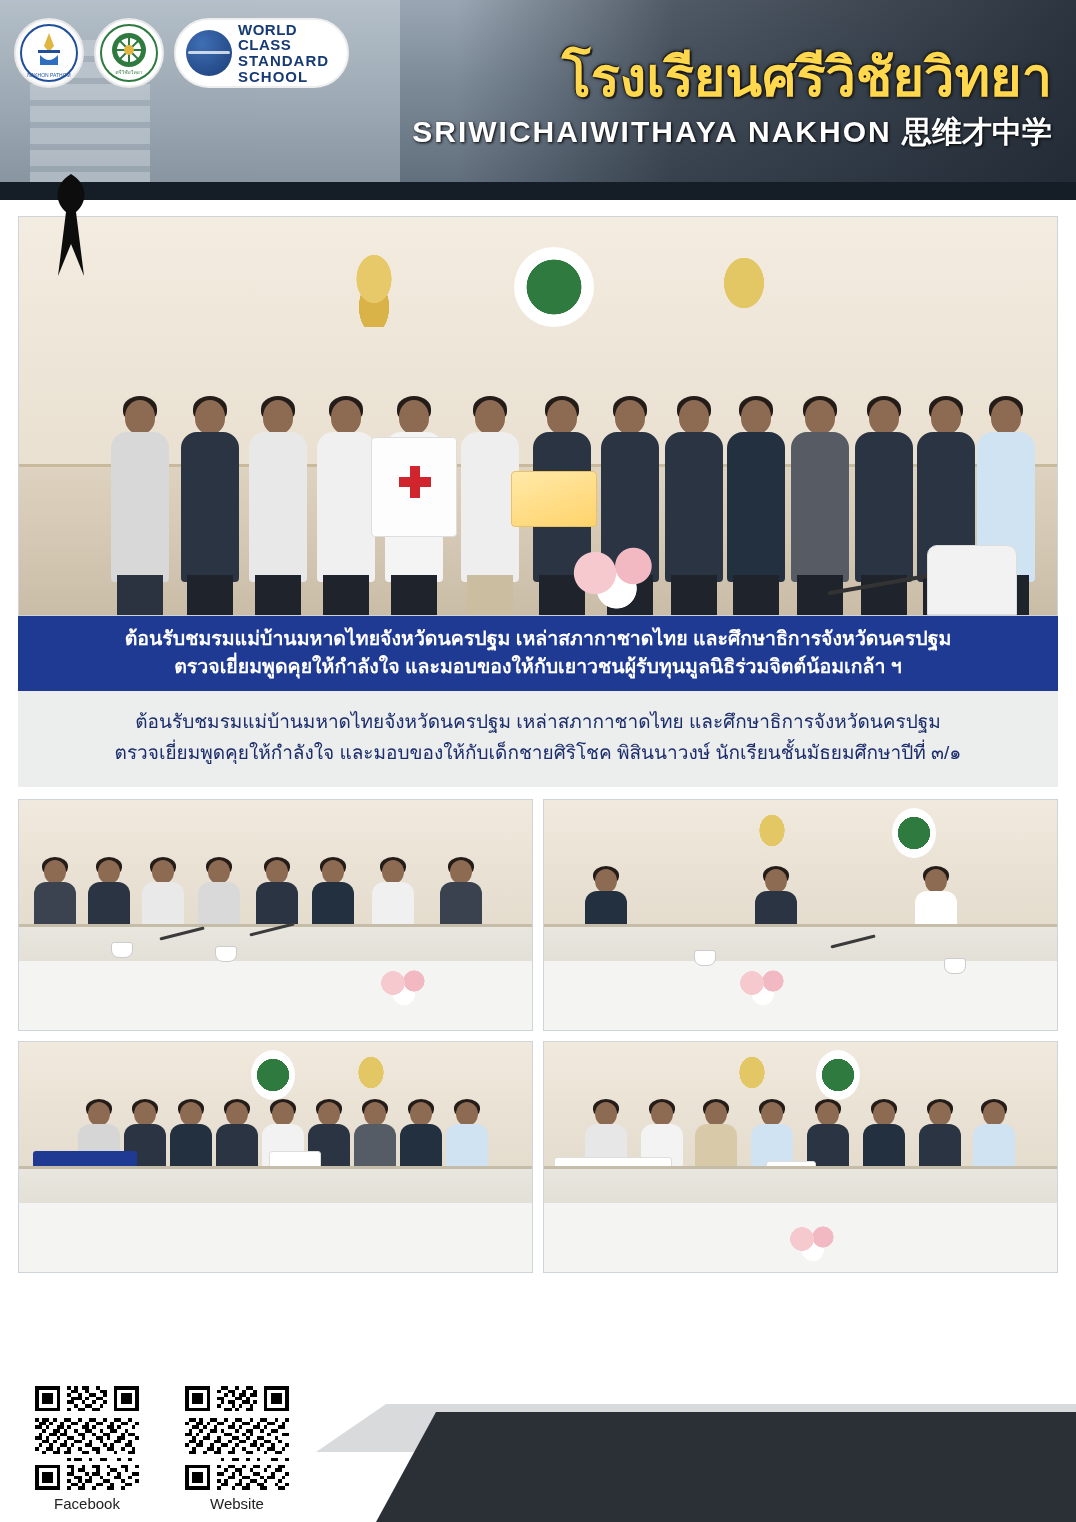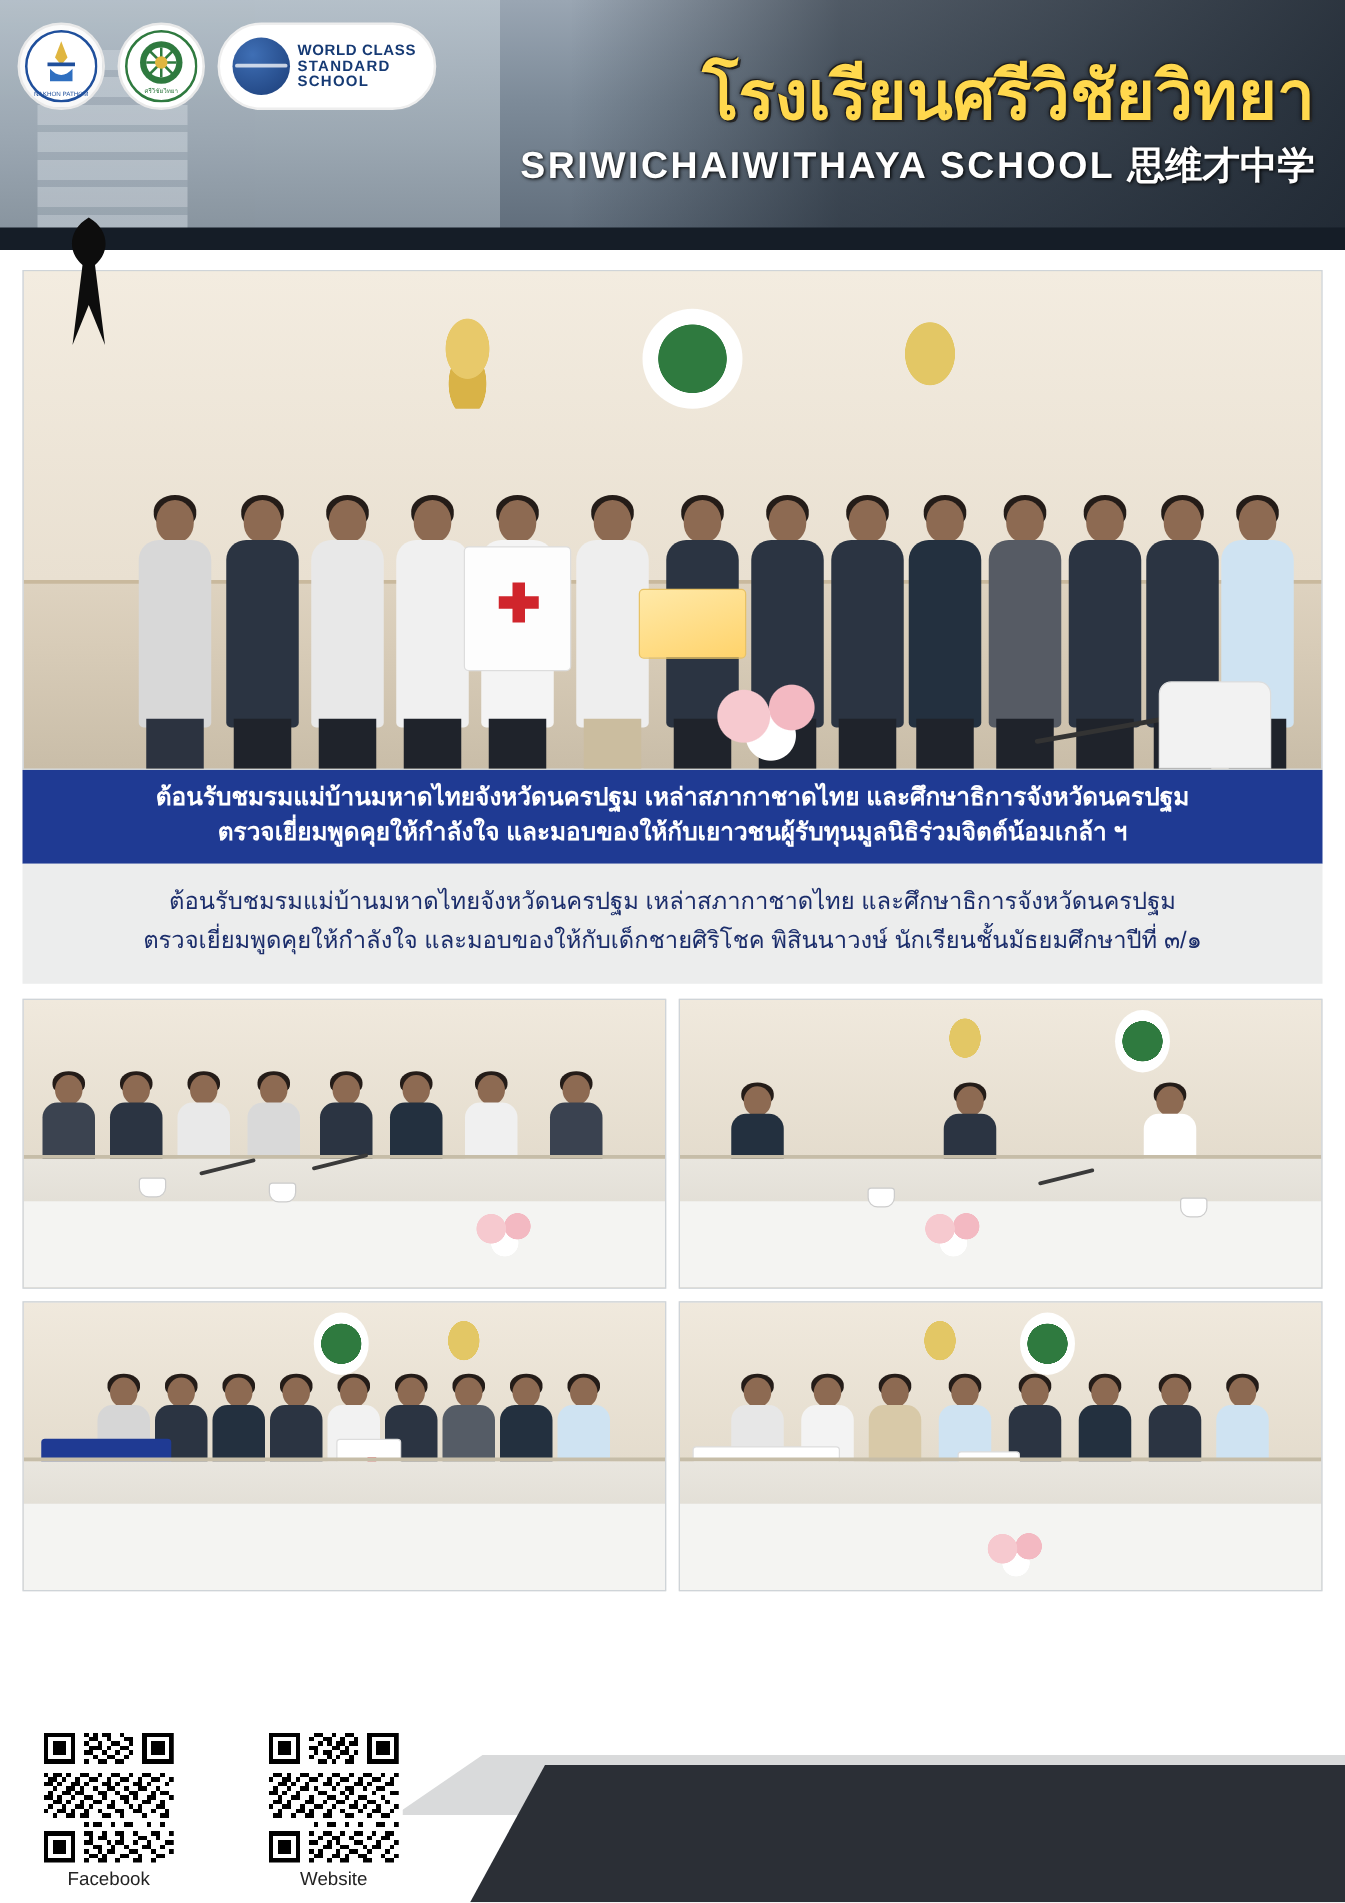--- a/index.html
+++ b/index.html
@@ -65,7 +65,7 @@
     content:""; position:absolute; left:2px; top:21px; width:42px; height:3px;
     background:rgba(255,255,255,.75); border-radius:2px;
   }
-  .wcs-text { font-size: 12px; font-weight: 700; color: #163a74; line-height: 1.05; letter-spacing: .5px;}
+  .wcs-text { font-size: 15px; font-weight: 700; color: #163a74; line-height: 1.05; letter-spacing: .5px;}
   .wcs-text .l2 { letter-spacing: 1px; }
 
   .school-title {

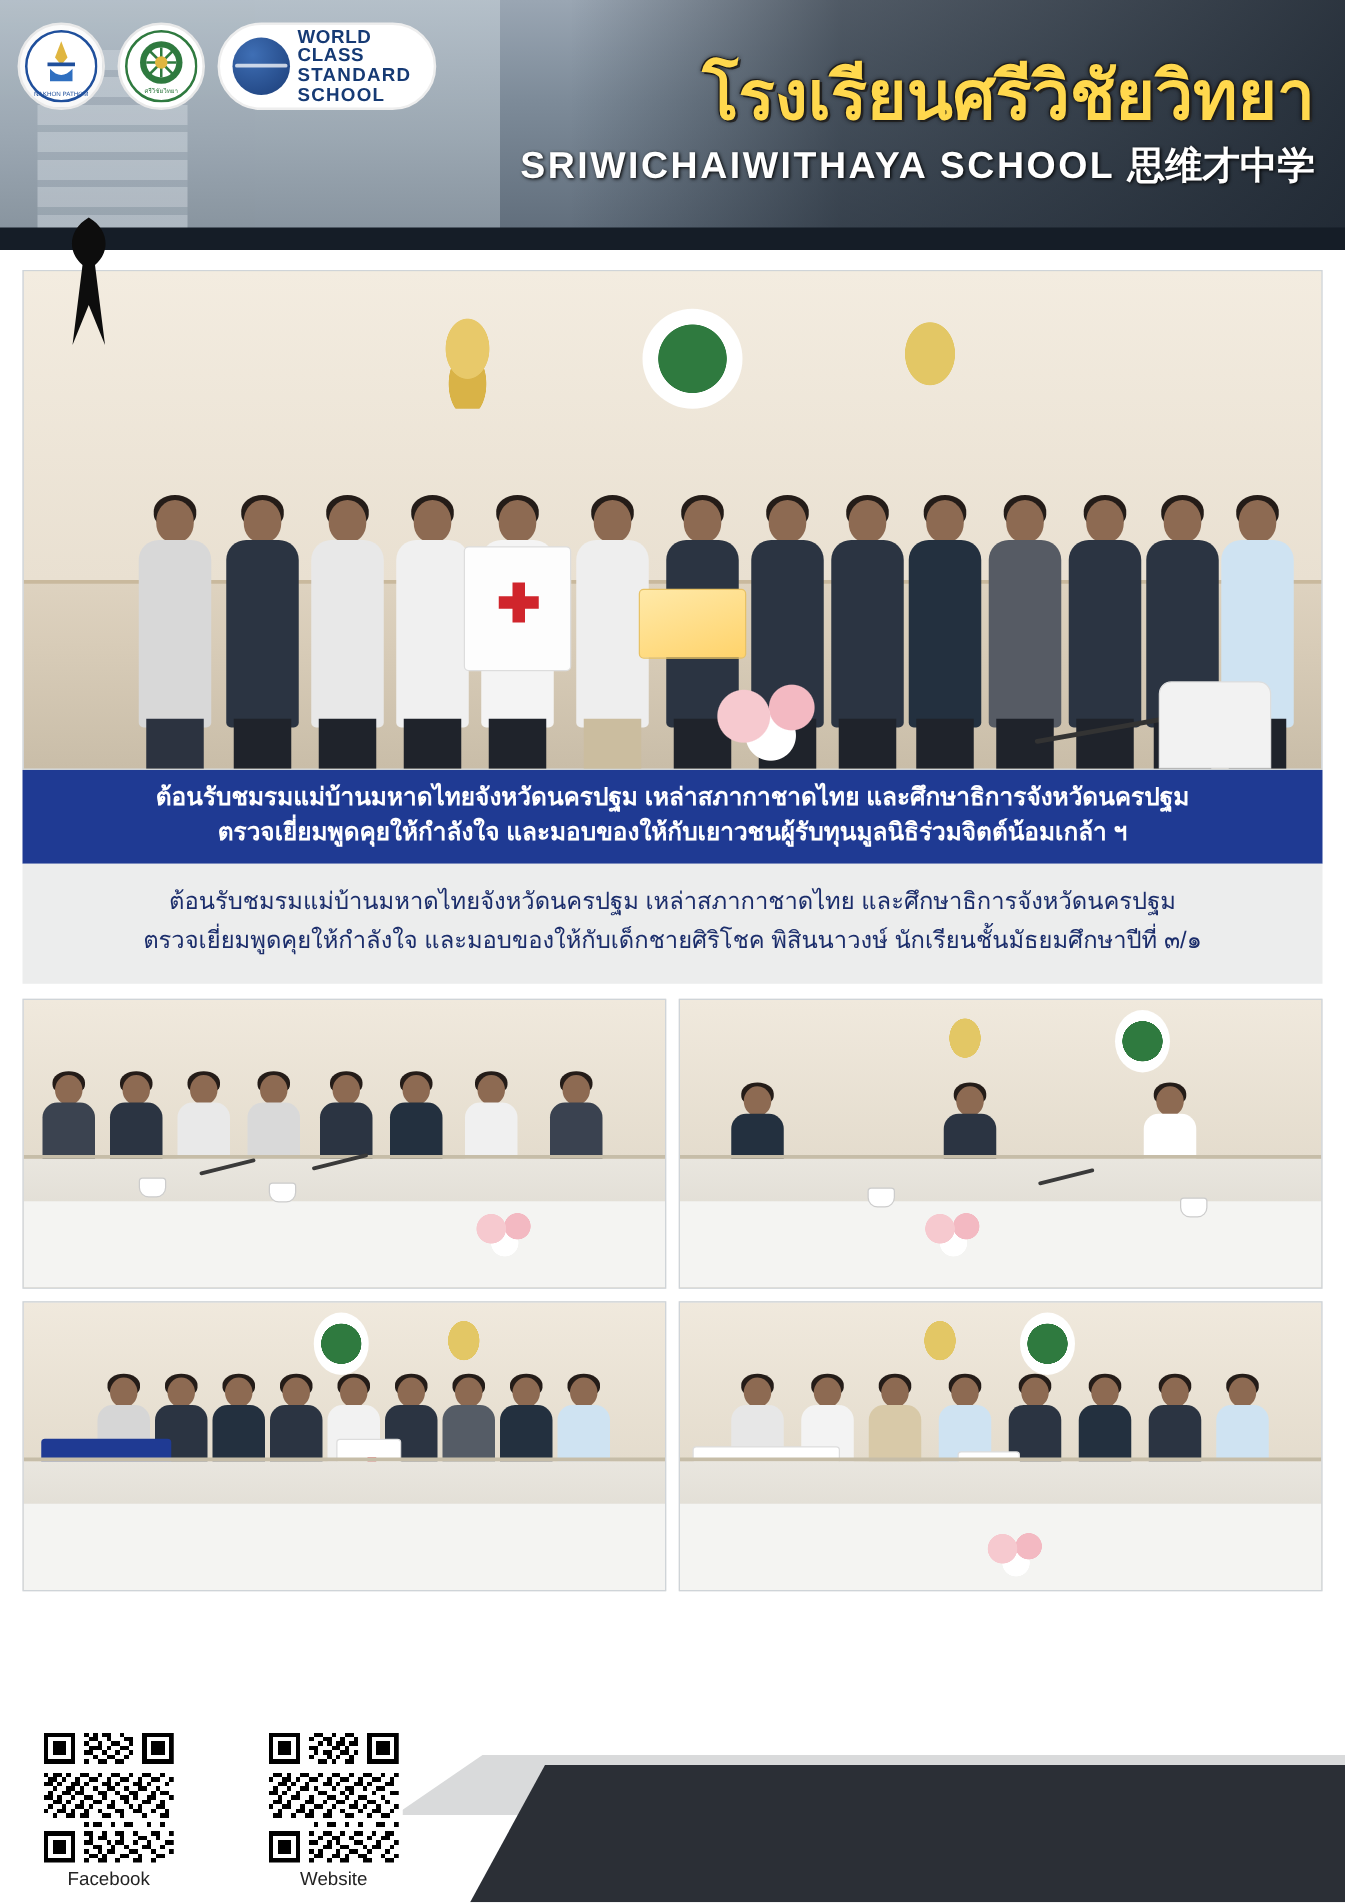--- a/index.html
+++ b/index.html
@@ -314,7 +314,7 @@
   <div class="school-title">
     <div class="th">โรงเรียนศรีวิชัยวิทยา</div>
     <div class="en">
-      <span>SRIWICHAIWITHAYA SCHOOL</span>
+      <span>SRIWICHAIWITHAYA NAKHON</span>
       <span class="cn">思维才中学</span>
     </div>
   </div>

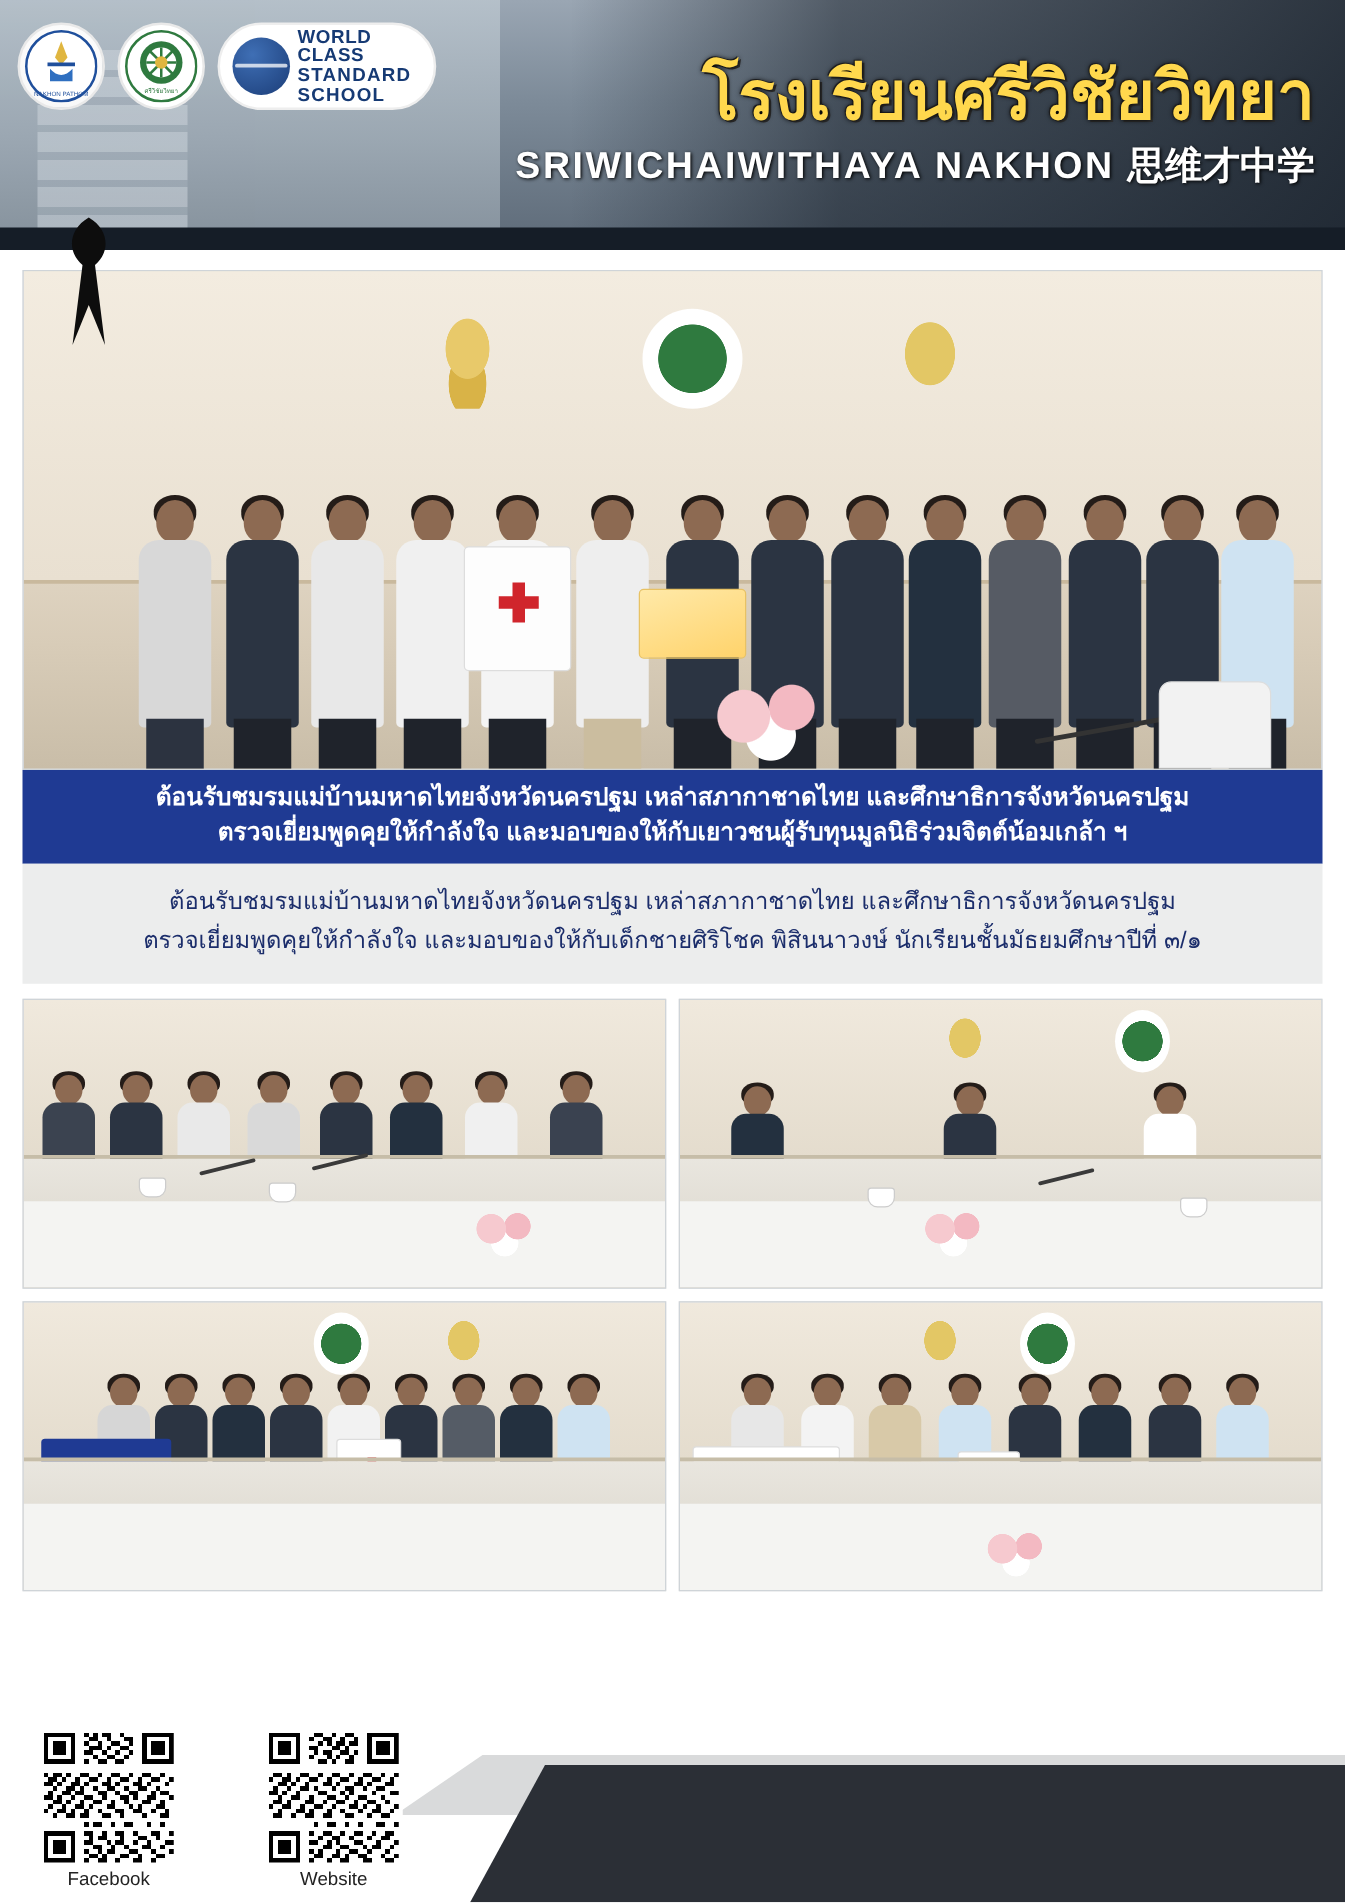--- a/index.html
+++ b/index.html
@@ -257,7 +257,7 @@
   .footer-text .l2 { font-size: 18px; line-height: 1.35; color: #f0f0f0; }
 
   .qr-area {
-    position: absolute; left: 32px; bottom: 10px; display: flex; gap: 70px;
+    position: absolute; left: 32px; bottom: 10px; display: flex; gap: 40px;
   }
   .qr-item { text-align: center; }
   .qr-box {

